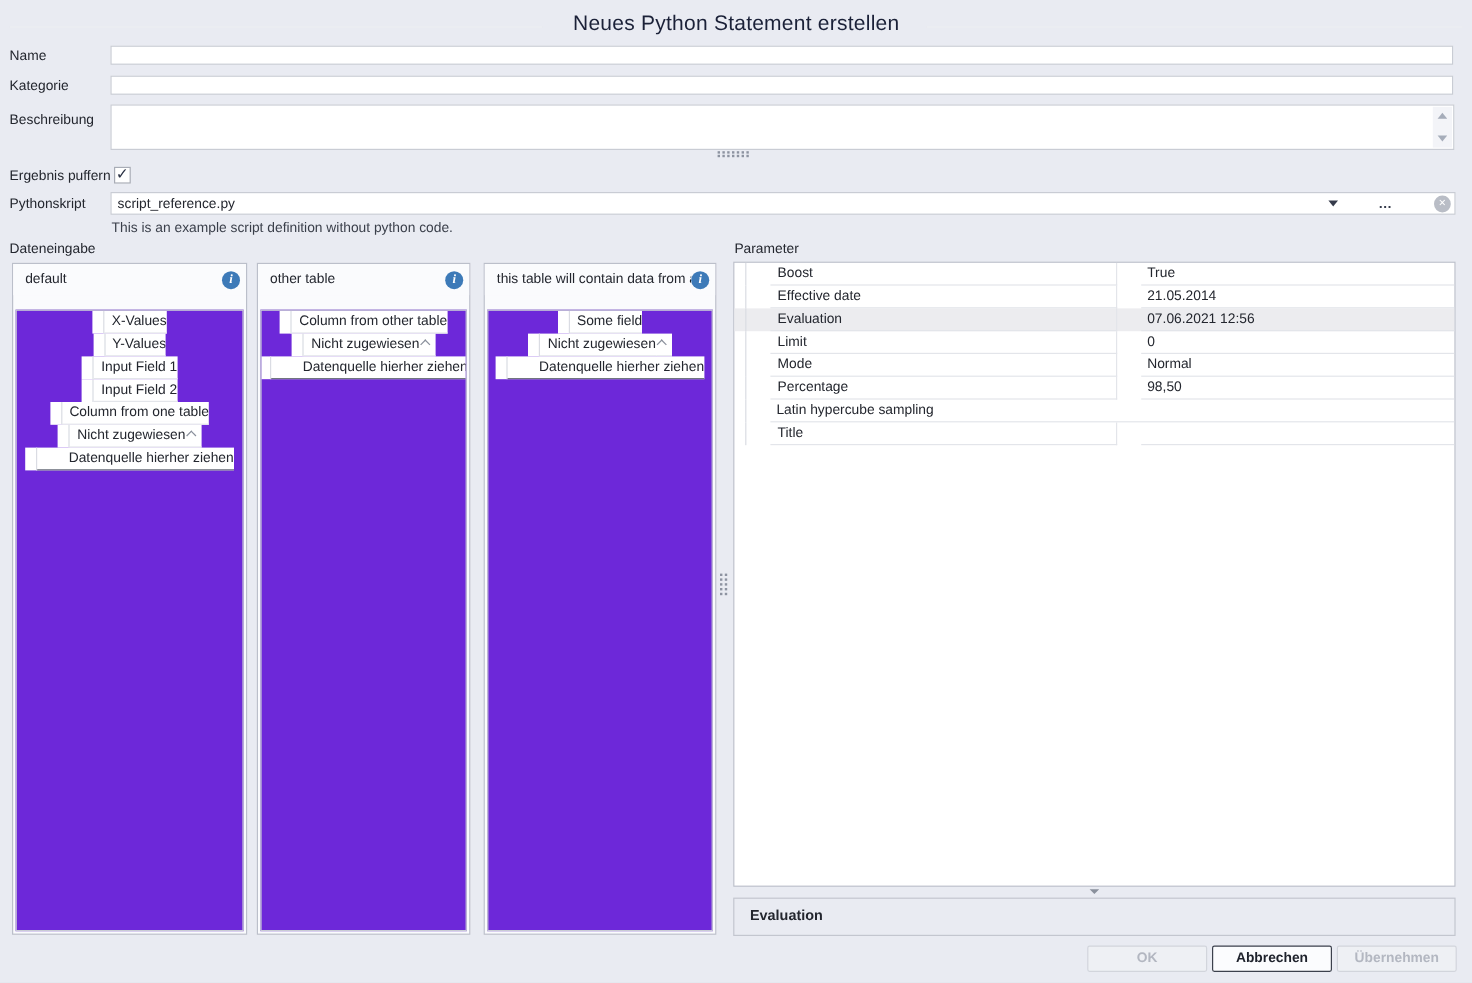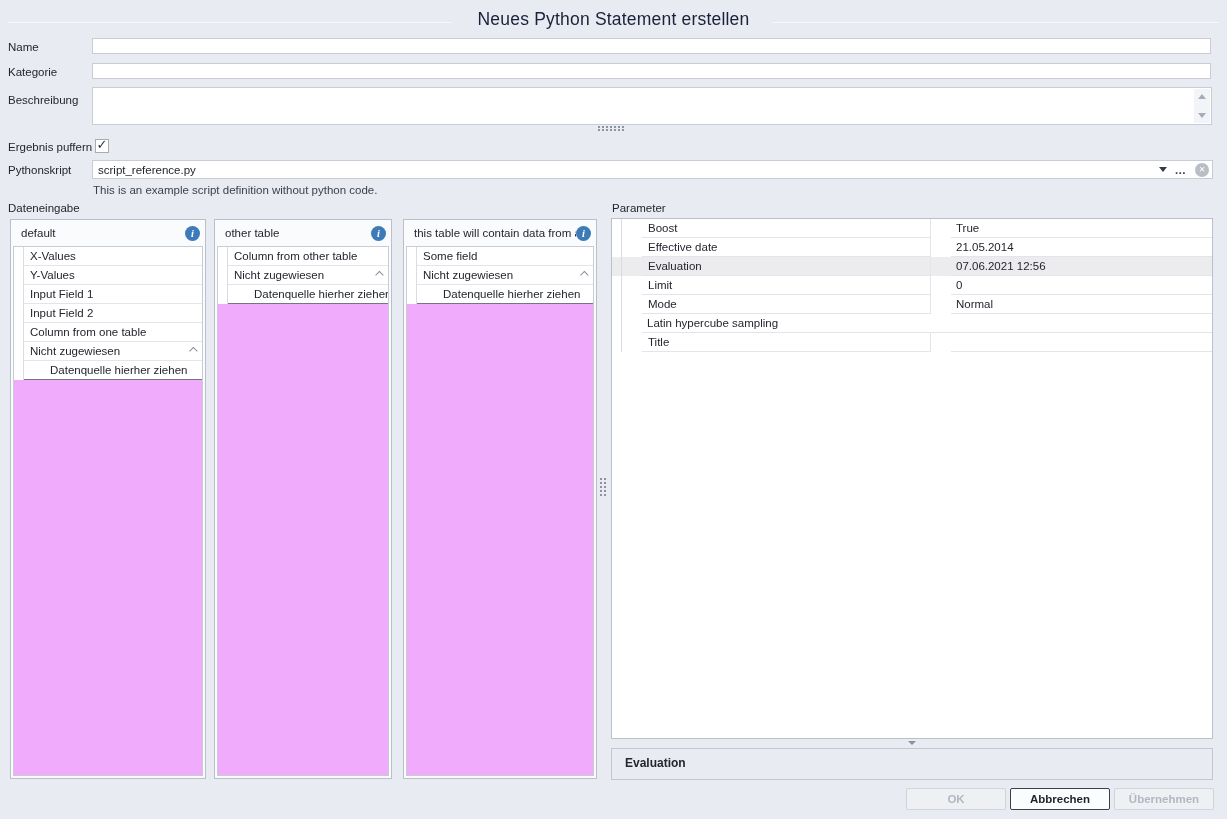--- a/index.html
+++ b/index.html
@@ -158,7 +158,7 @@
   </div>
 
   <div class="lbl" style="top:164px">Pythonskript</div>
-  <div class="combo" style="left:92px; top:160px; width:1121px; height:19px;">
+  <div class="combo" style="left:92px; top:160px; width:1121px; height:19px;gap:26px;">
     <span class="val">script_reference.py</span>
     <span class="combo-arrow"></span>
     <span class="combo-ellipsis">…</span>

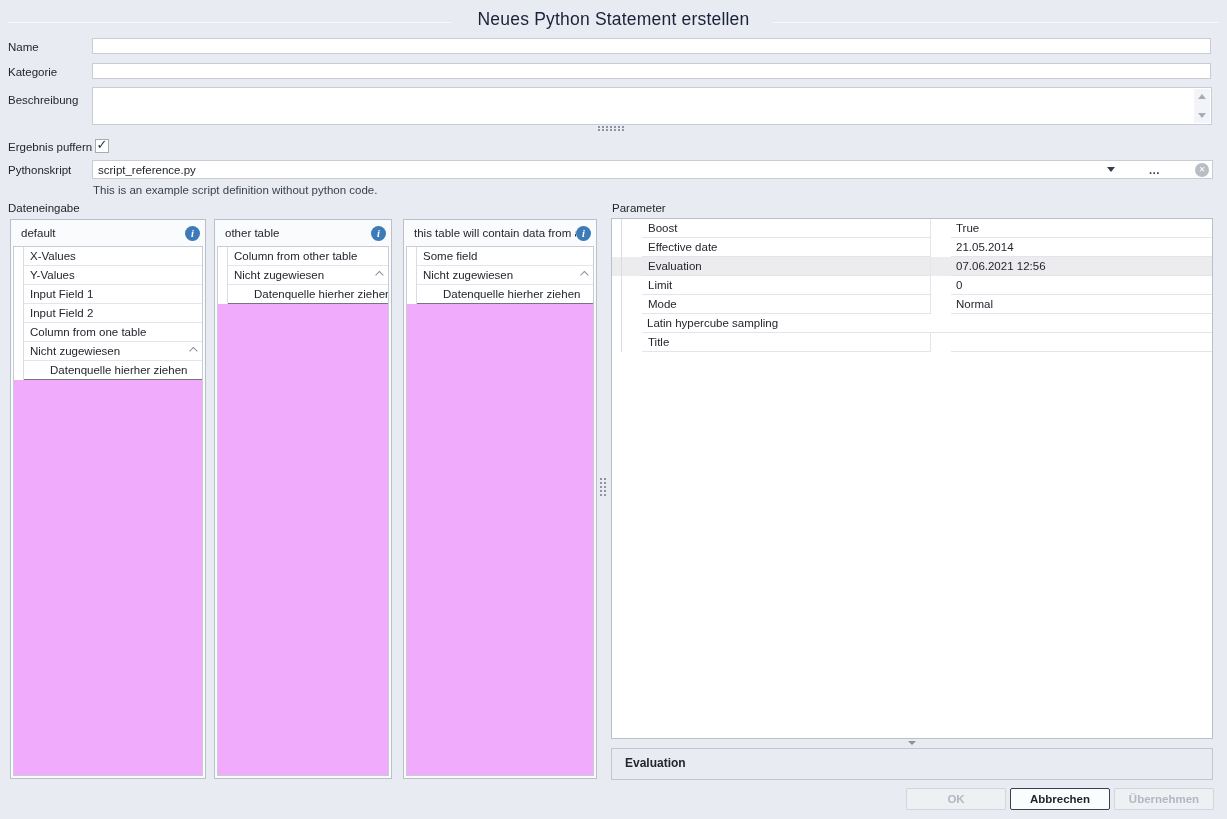--- a/index.html
+++ b/index.html
@@ -69,8 +69,8 @@
     font-size:10.5px; line-height:15px; text-align:center;
   }
   .panel-list {
-    flex:1; margin:0 2px 2px 2px; background:#f0abfc; border:1px solid #c9ccd4;
-    overflow:hidden; display:flex; flex-direction:column;
+    flex:1; margin:12px 2px 2px 2px; background:#6d28d9; border:1px solid #c9ccd4;
+    overflow:hidden; display:flex; flex-direction:column;align-items:center;
   }
   .panel-list .rows { display:contents; }
   .row { display:flex; align-items:stretch; height:19px; flex:0 0 19px; background:#fff; }

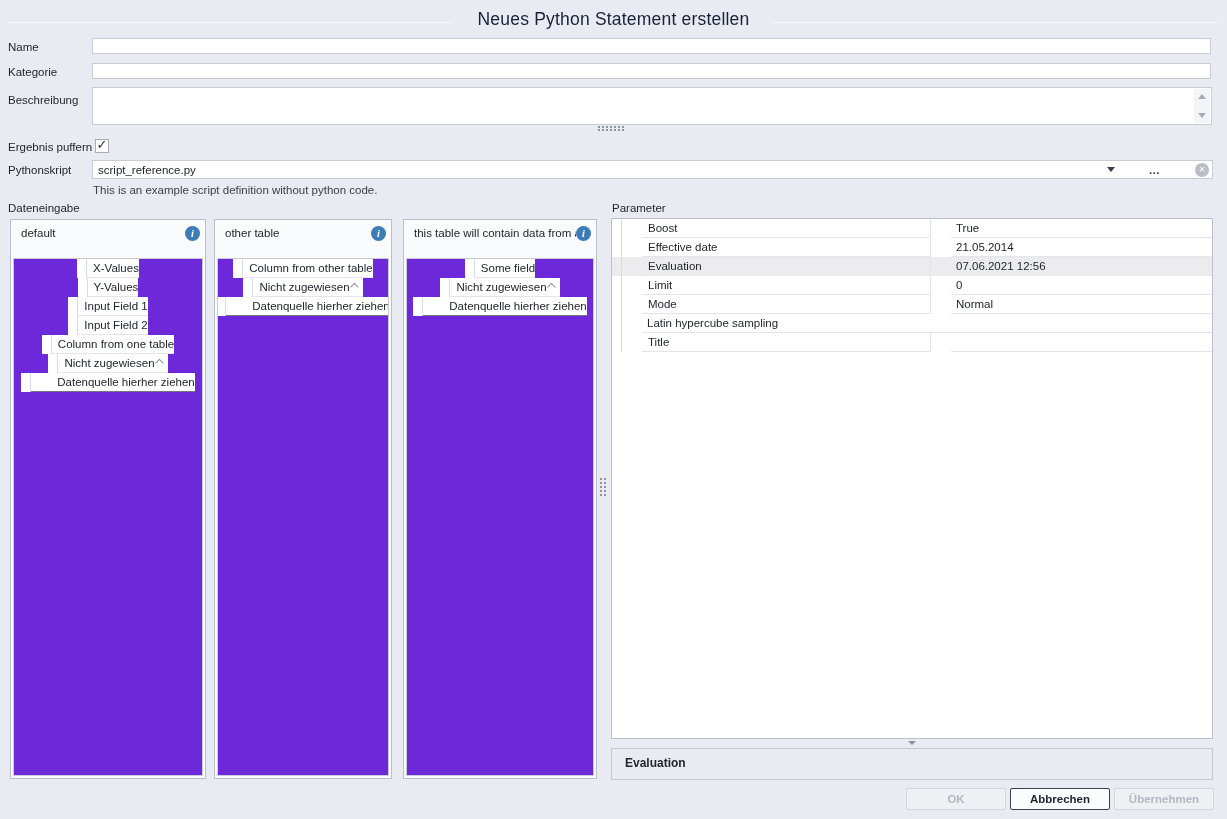--- a/index.html
+++ b/index.html
@@ -314,6 +314,11 @@
           <span class="p-value">Normal</span>
         </div>
 
+        <div class="p-row">
+          <span class="gutter"></span>
+          <span class="p-name">Percentage</span>
+          <span class="p-value">98,50</span>
+        </div>
 
         <div class="p-row">
           <span class="gutter"></span>

